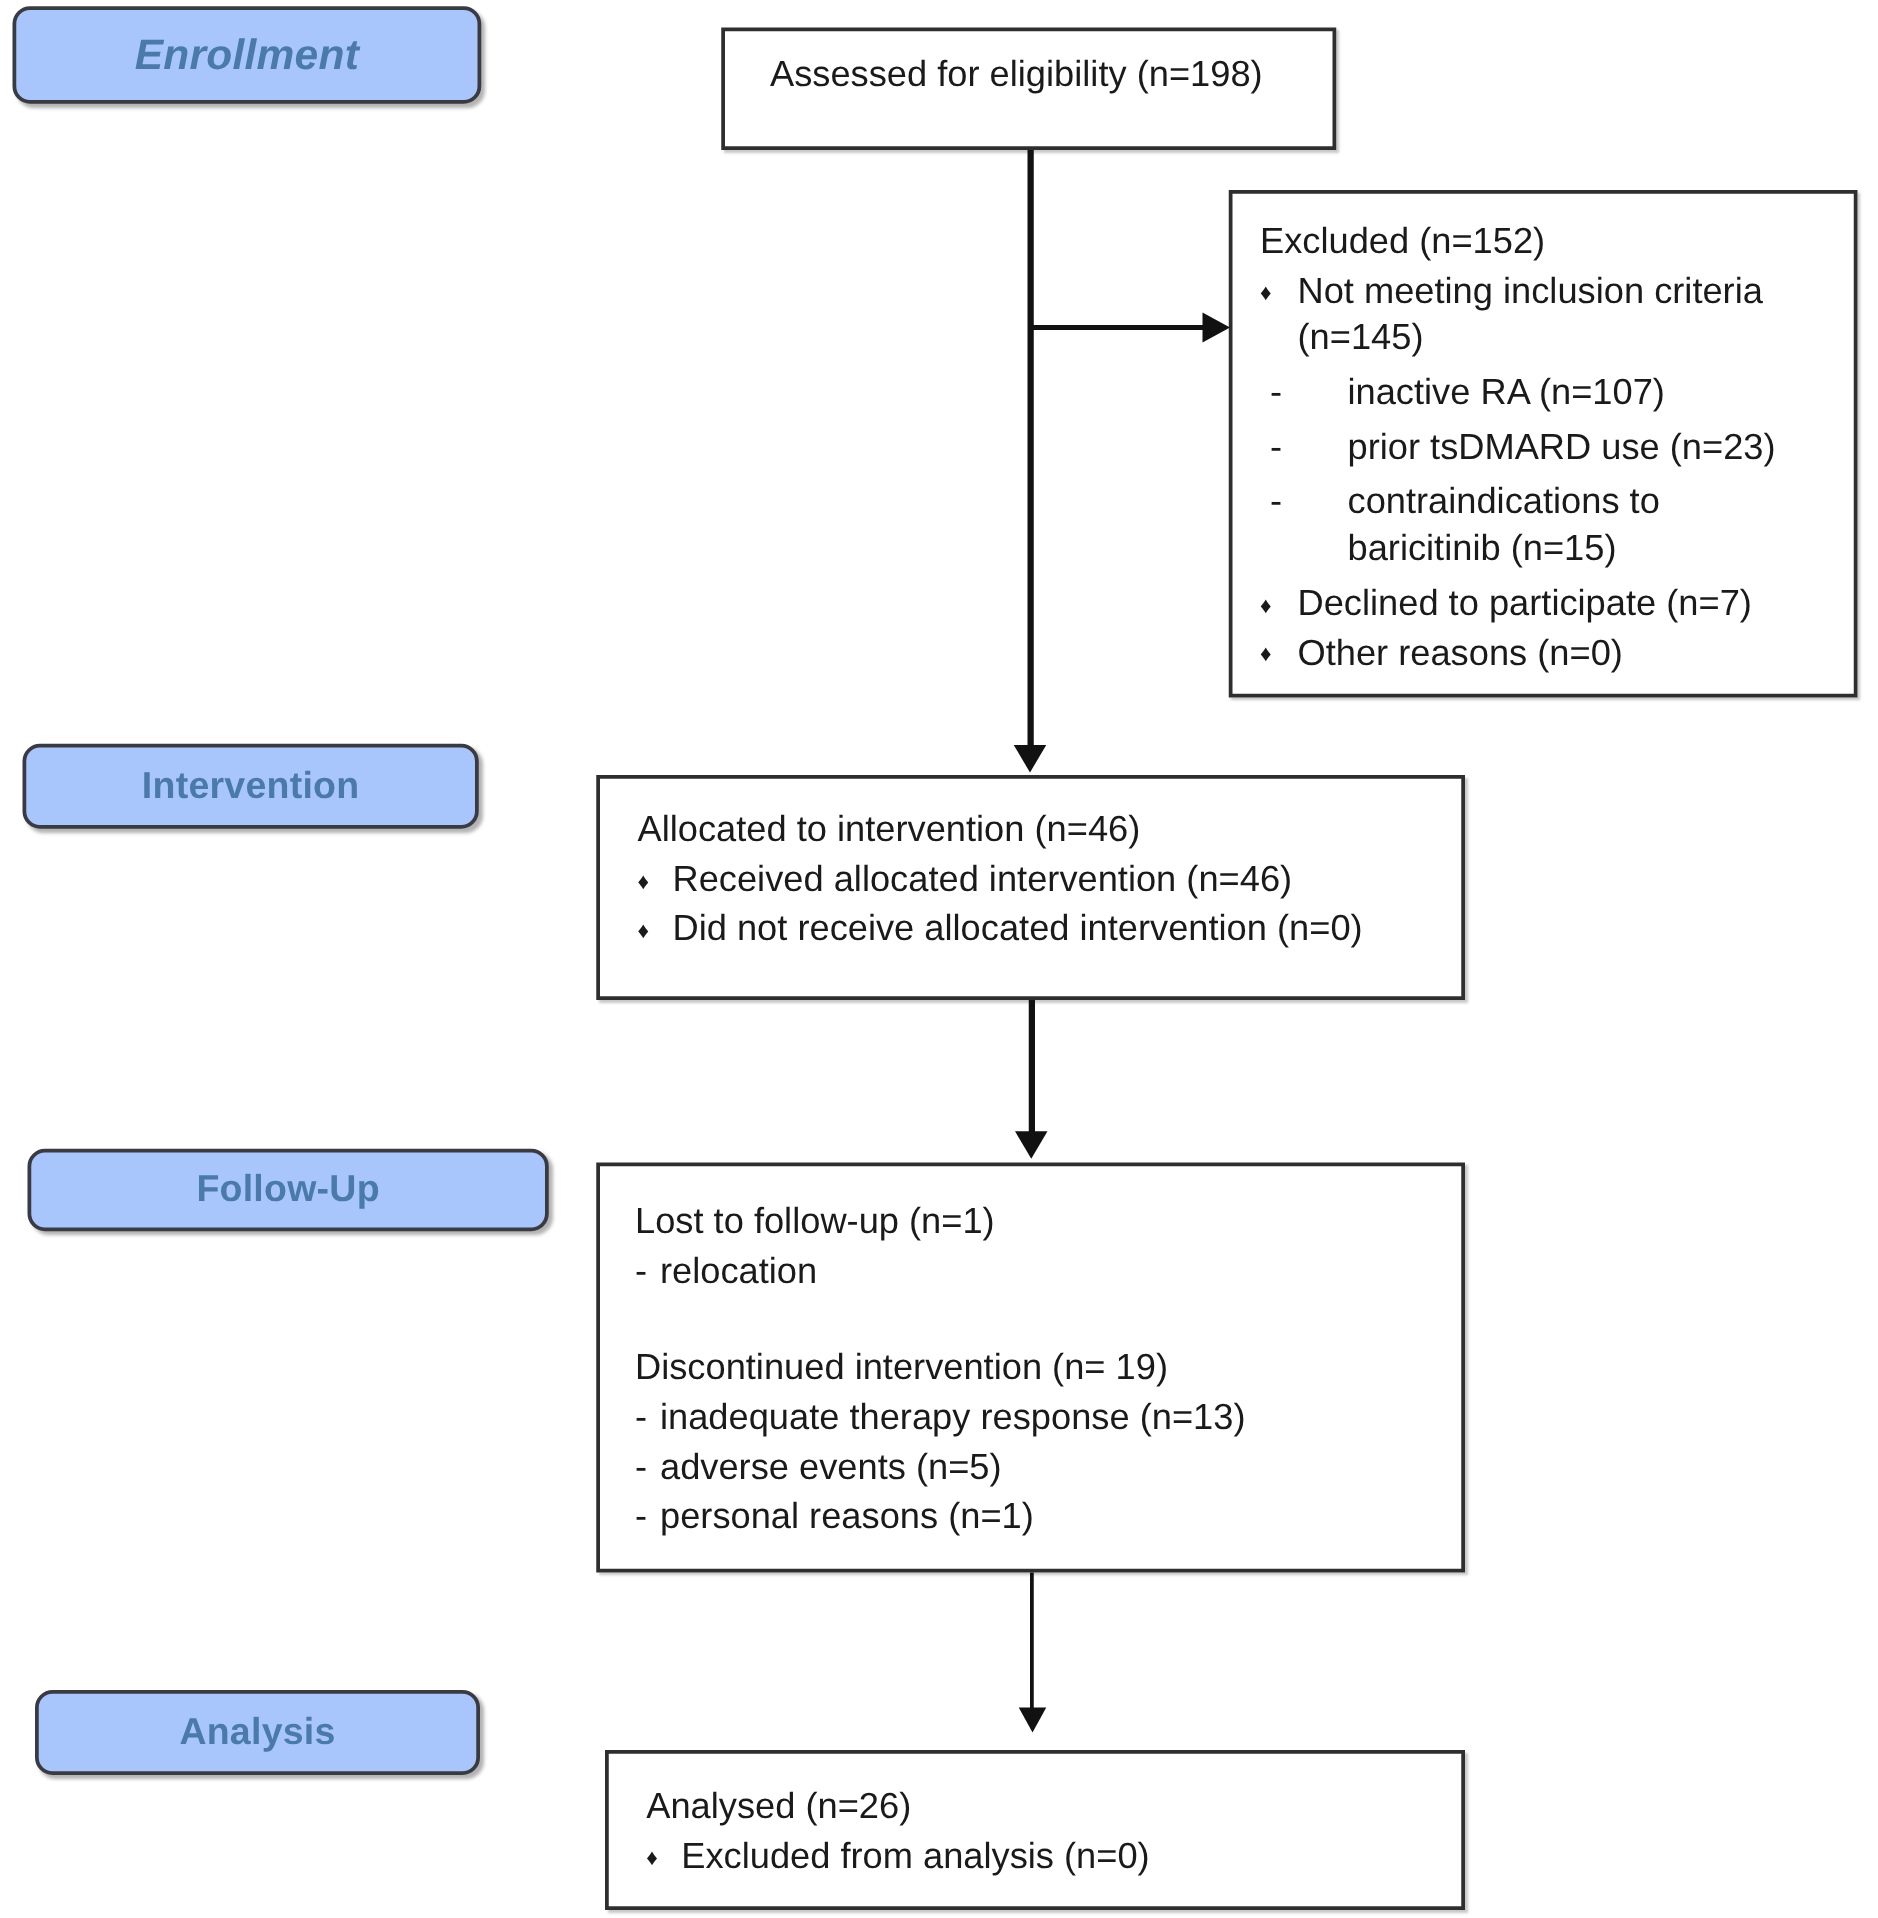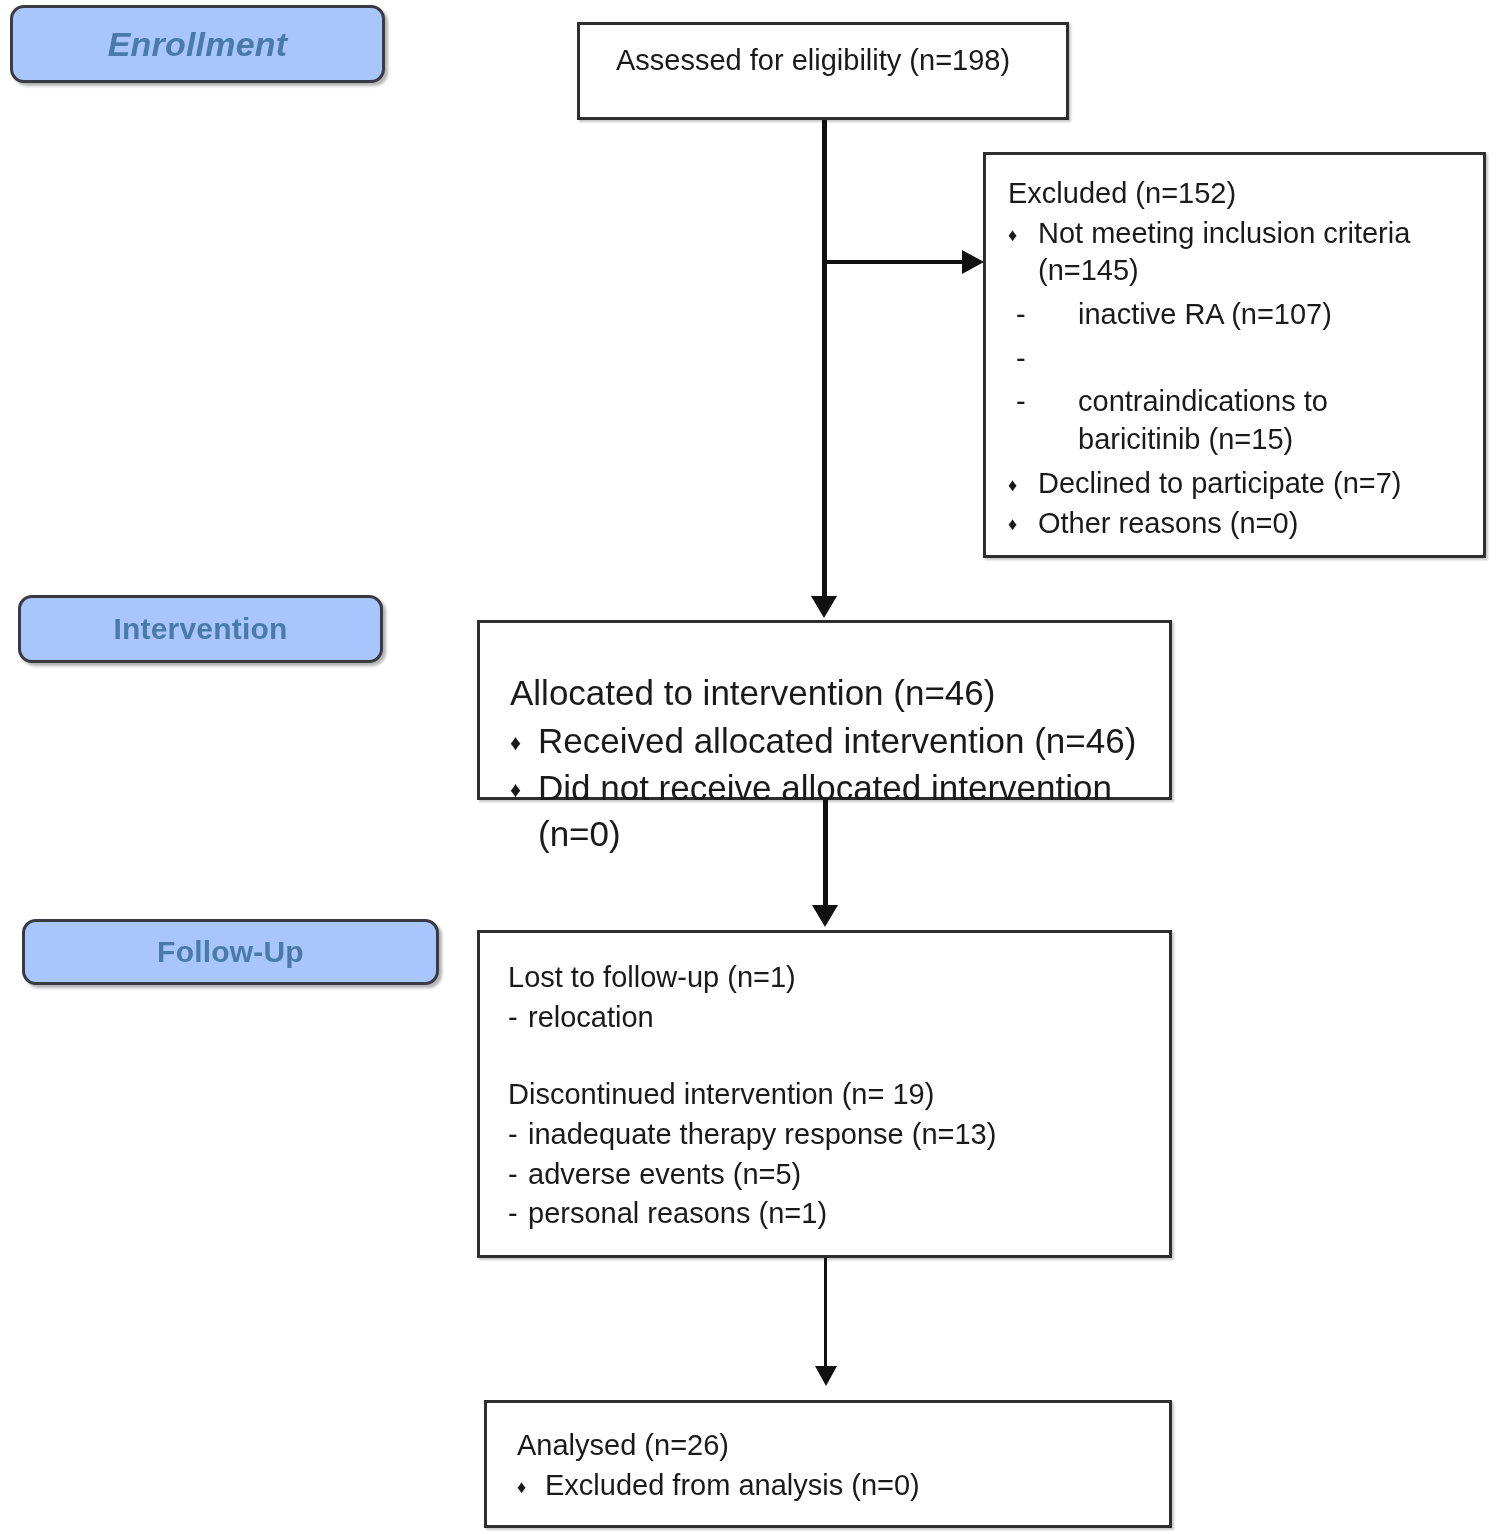--- a/index.html
+++ b/index.html
@@ -153,6 +153,7 @@
         <span class="marker" style="width:62px; padding-left:8px;">
           <span>-</span>
         </span>
+        <span class="txt">prior tsDMARD use (n=23)</span>
       </div>
 
       <div class="li" style="margin-top:6px;">

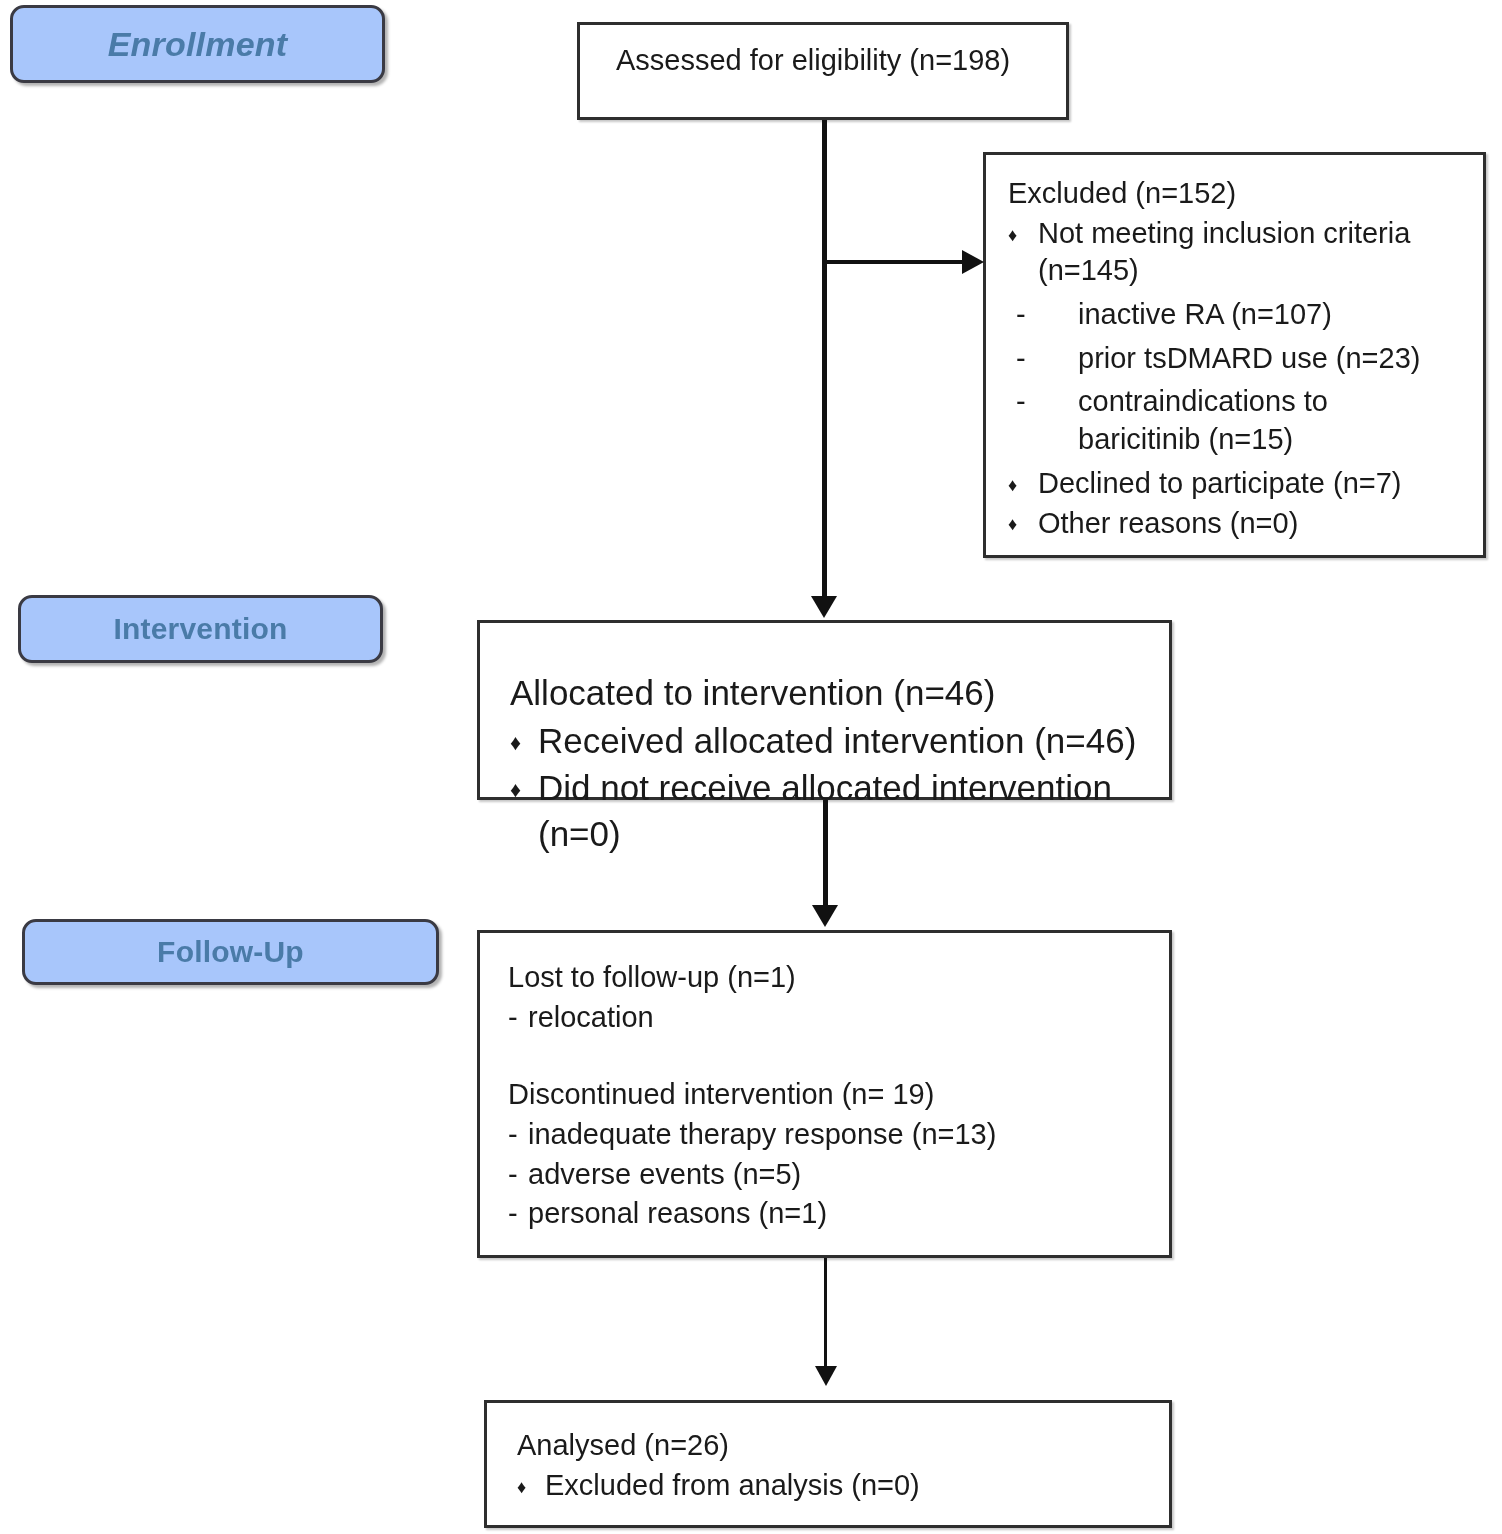--- a/index.html
+++ b/index.html
@@ -180,7 +180,7 @@
   </div>
 
   <div class="box" style="left:477px; top:620px; width:695px; height:180px;">
-    <div class="inner" style="padding:23px 0 0 30px; font-size:35px; line-height:1.30;margin-top:24px;">
+    <div class="inner" style="padding:23px 0 0 30px; font-size:29px; line-height:1.30;">
       <span class="line-plain">Allocated to intervention (n=46)</span>
 
       <div class="li" style="margin-top:2px;">

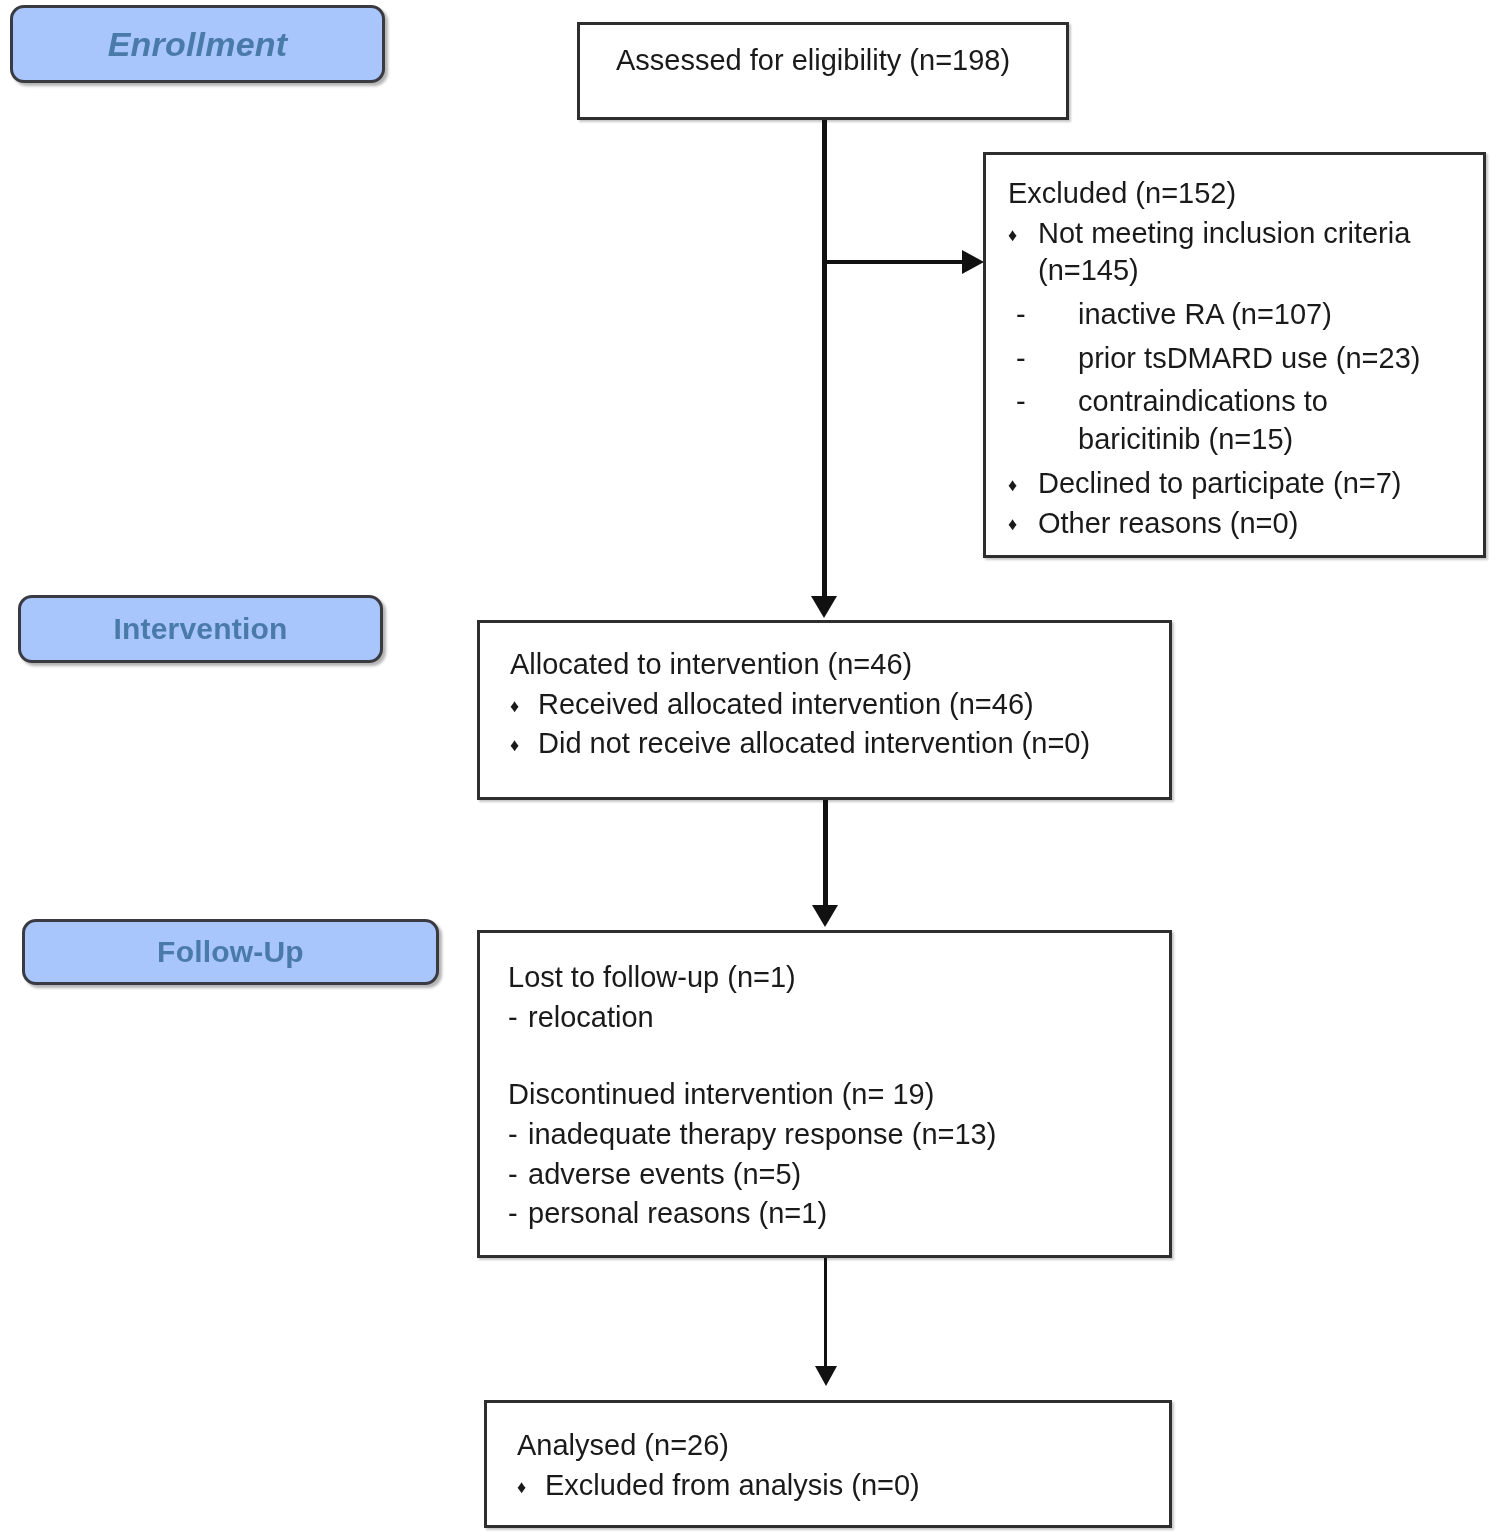--- a/index.html
+++ b/index.html
@@ -124,6 +124,9 @@
     <span class="pill-text">Follow-Up</span>
   </div>
 
+  <div class="stage-pill" style="left:28px; top:1352px; width:356px; height:68px; font-size:30px;">
+    <span class="pill-text">Analysis</span>
+  </div>
 
   <div class="box" style="left:577px; top:22px; width:492px; height:98px;">
     <div class="inner" style="padding:18px 16px 0 36px; font-size:29px; line-height:1.22;">

